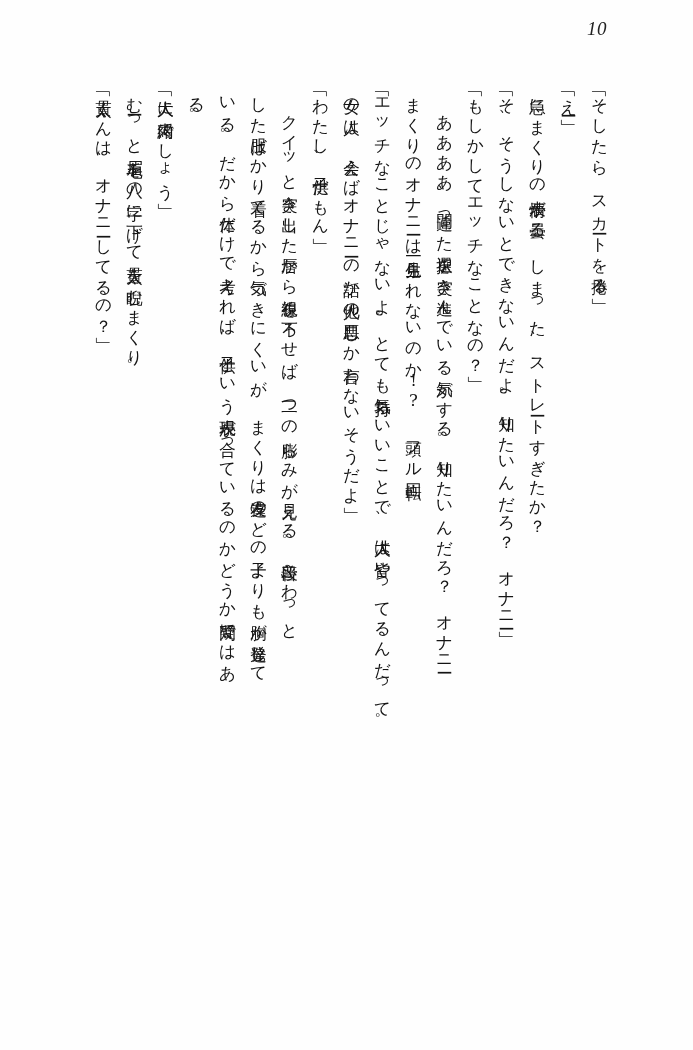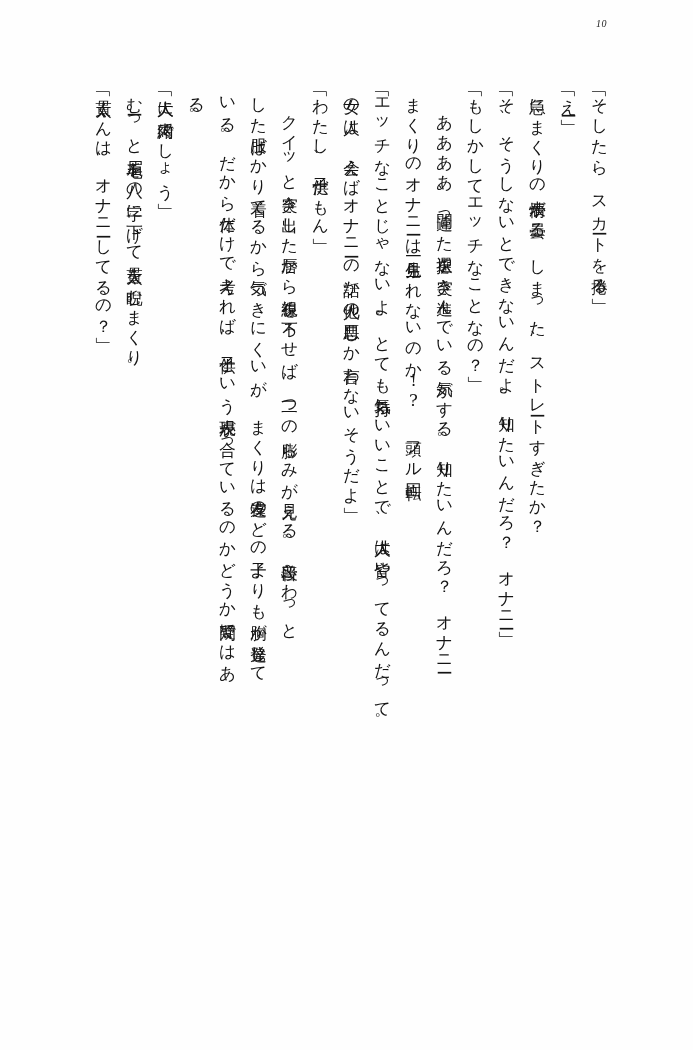--- a/index.html
+++ b/index.html
@@ -27,7 +27,7 @@
     right: 86px;
     font-family: "Liberation Serif", "DejaVu Serif", serif;
     font-style: italic;
-    font-size: 10px;
+    font-size: 19px;
     color: #222;
     letter-spacing: 0.5px;
   }

